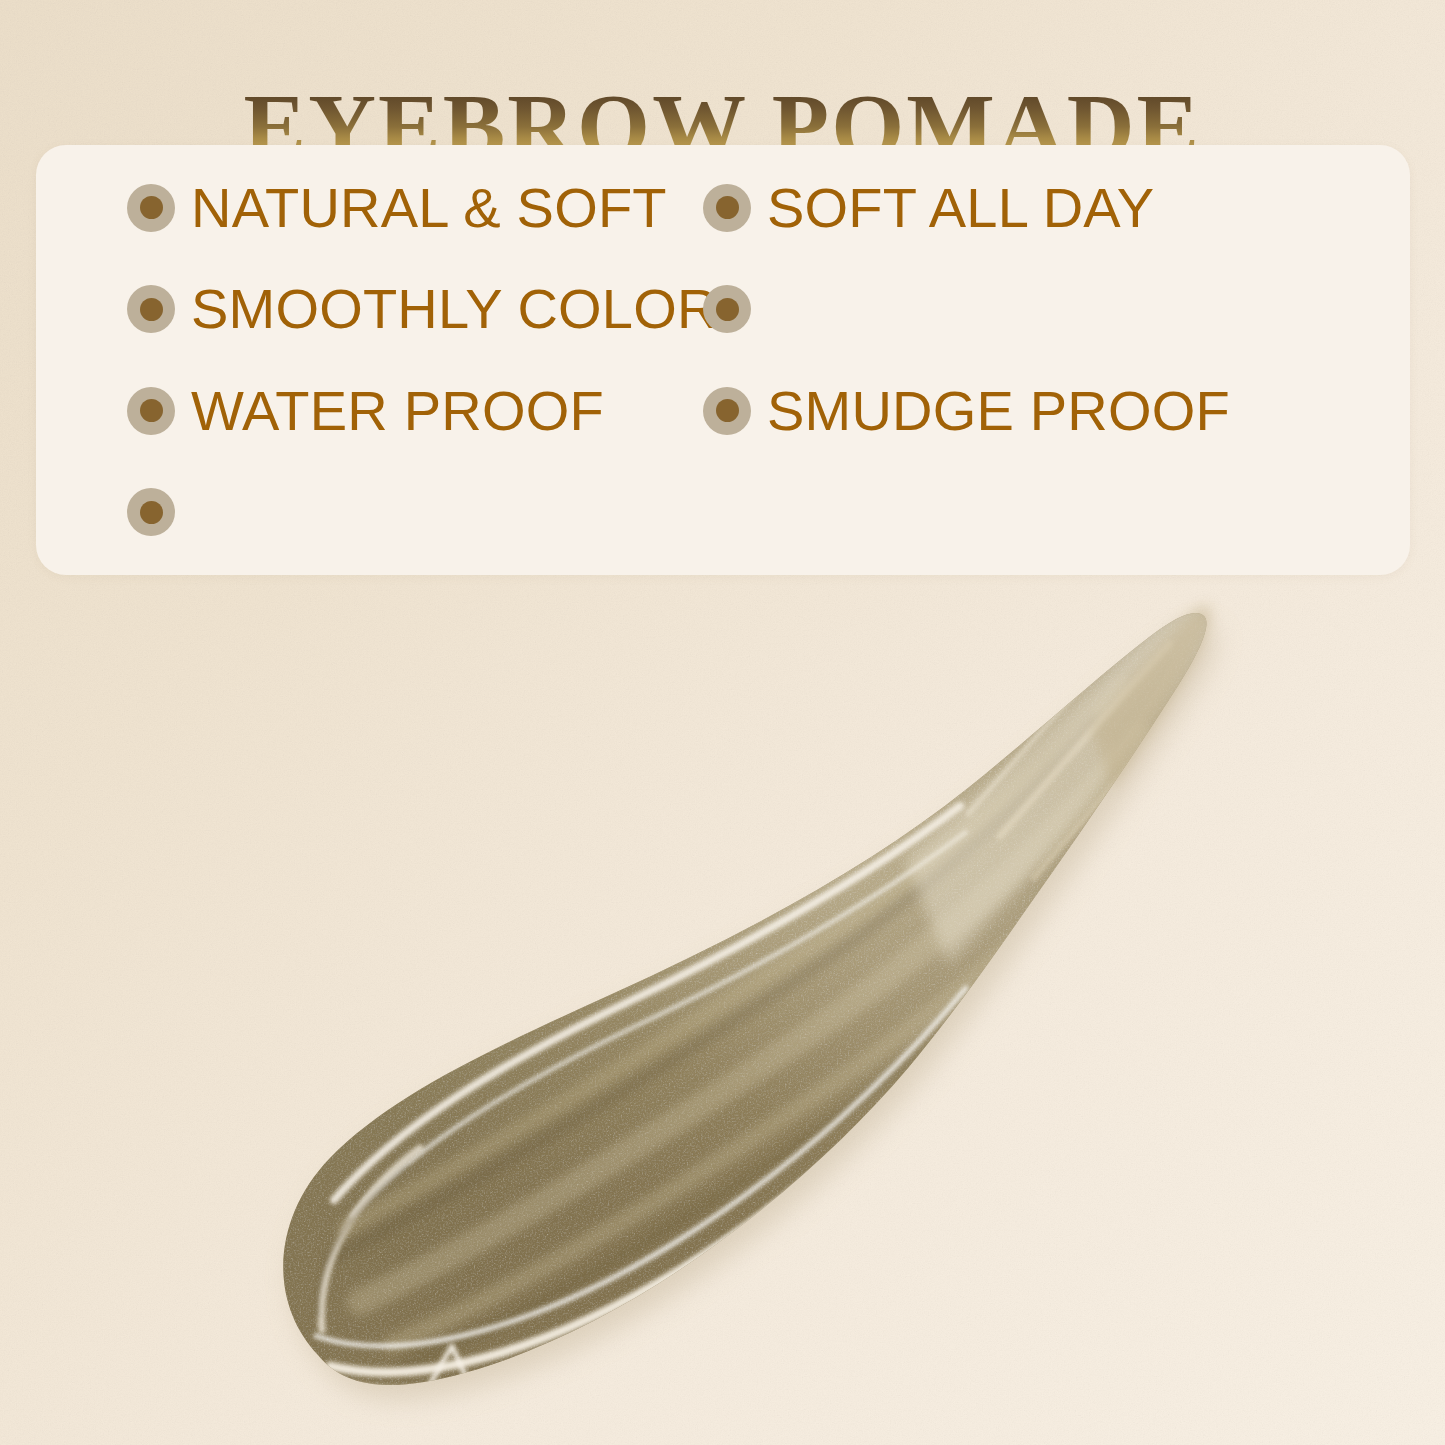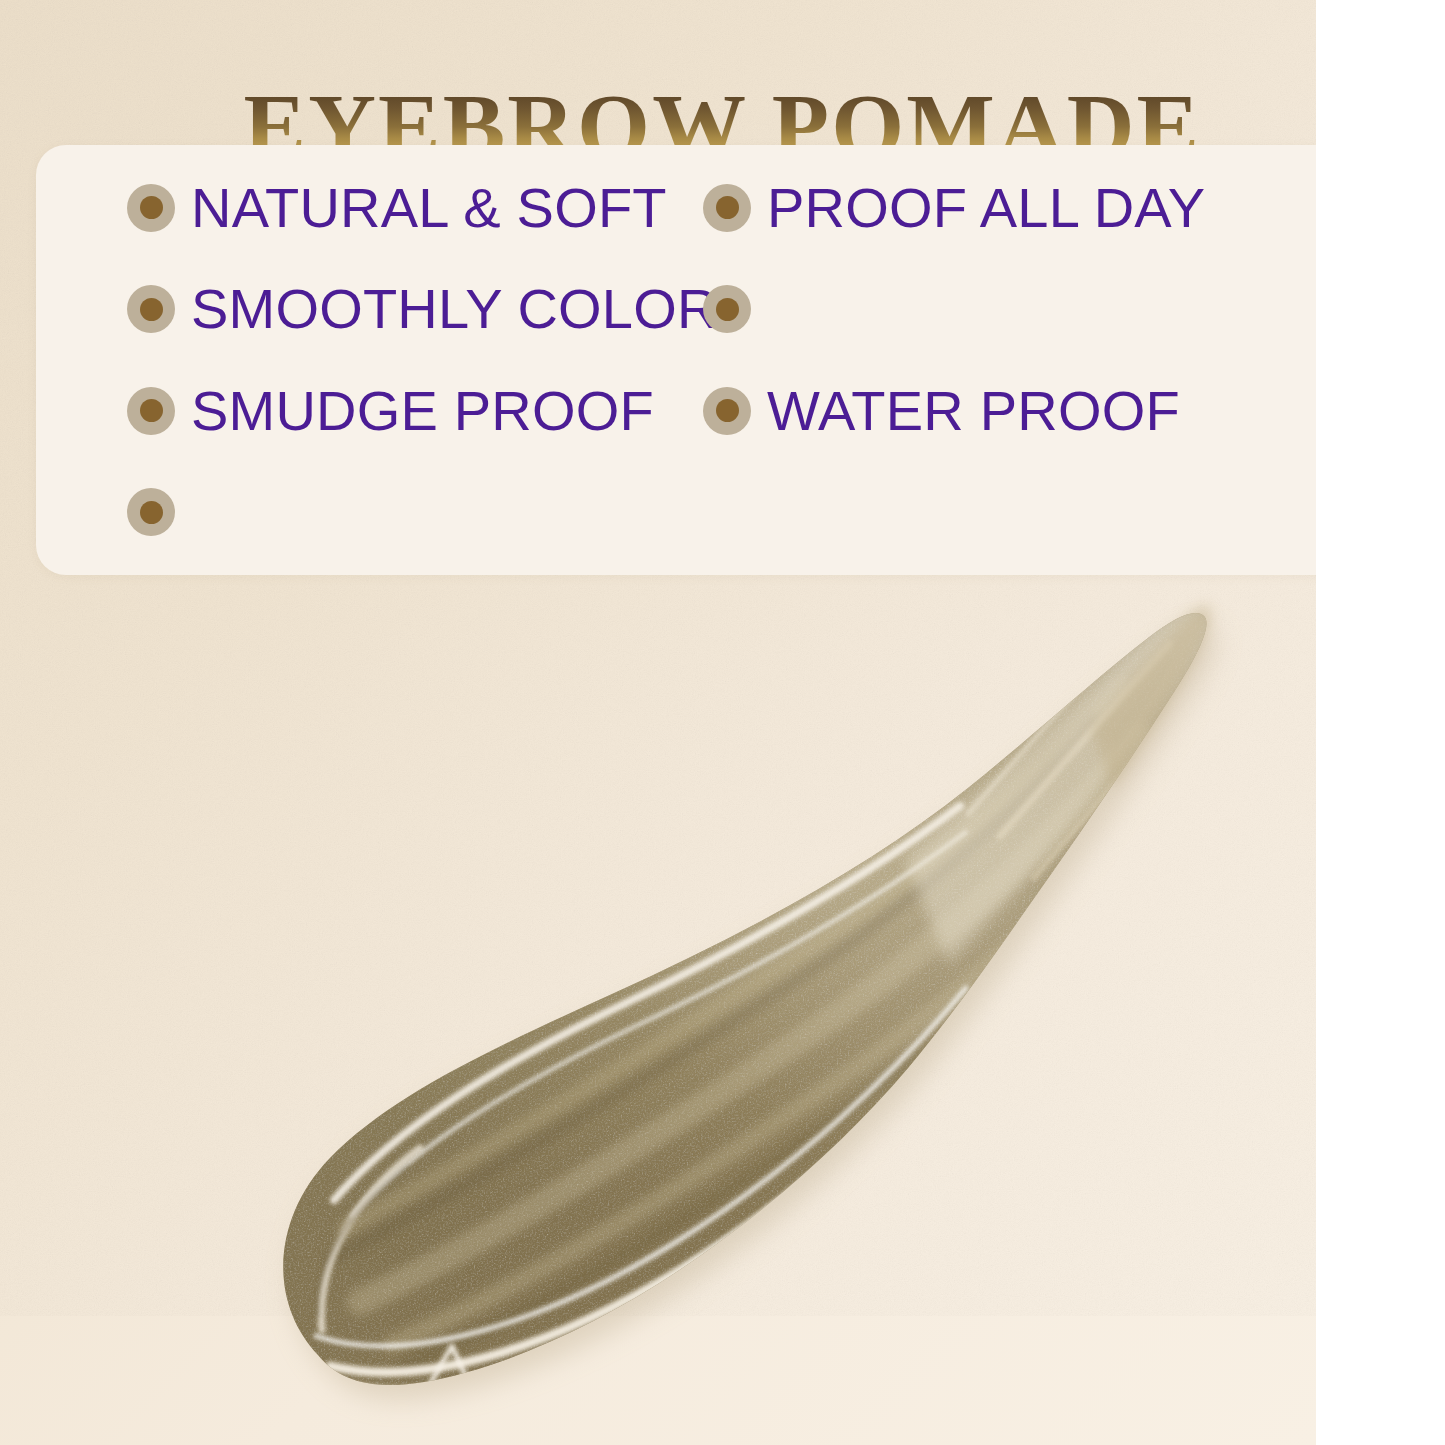--- a/index.html
+++ b/index.html
@@ -15,7 +15,7 @@
 
   #poster {
     position: relative;
-    width: 1316px;
+    width: 1445px;
     height: 1445px;
     background:
       linear-gradient(135deg, #ecdfca 0%, #f0e4d1 30%, #f5ebdd 62%, #f8f0e4 100%);

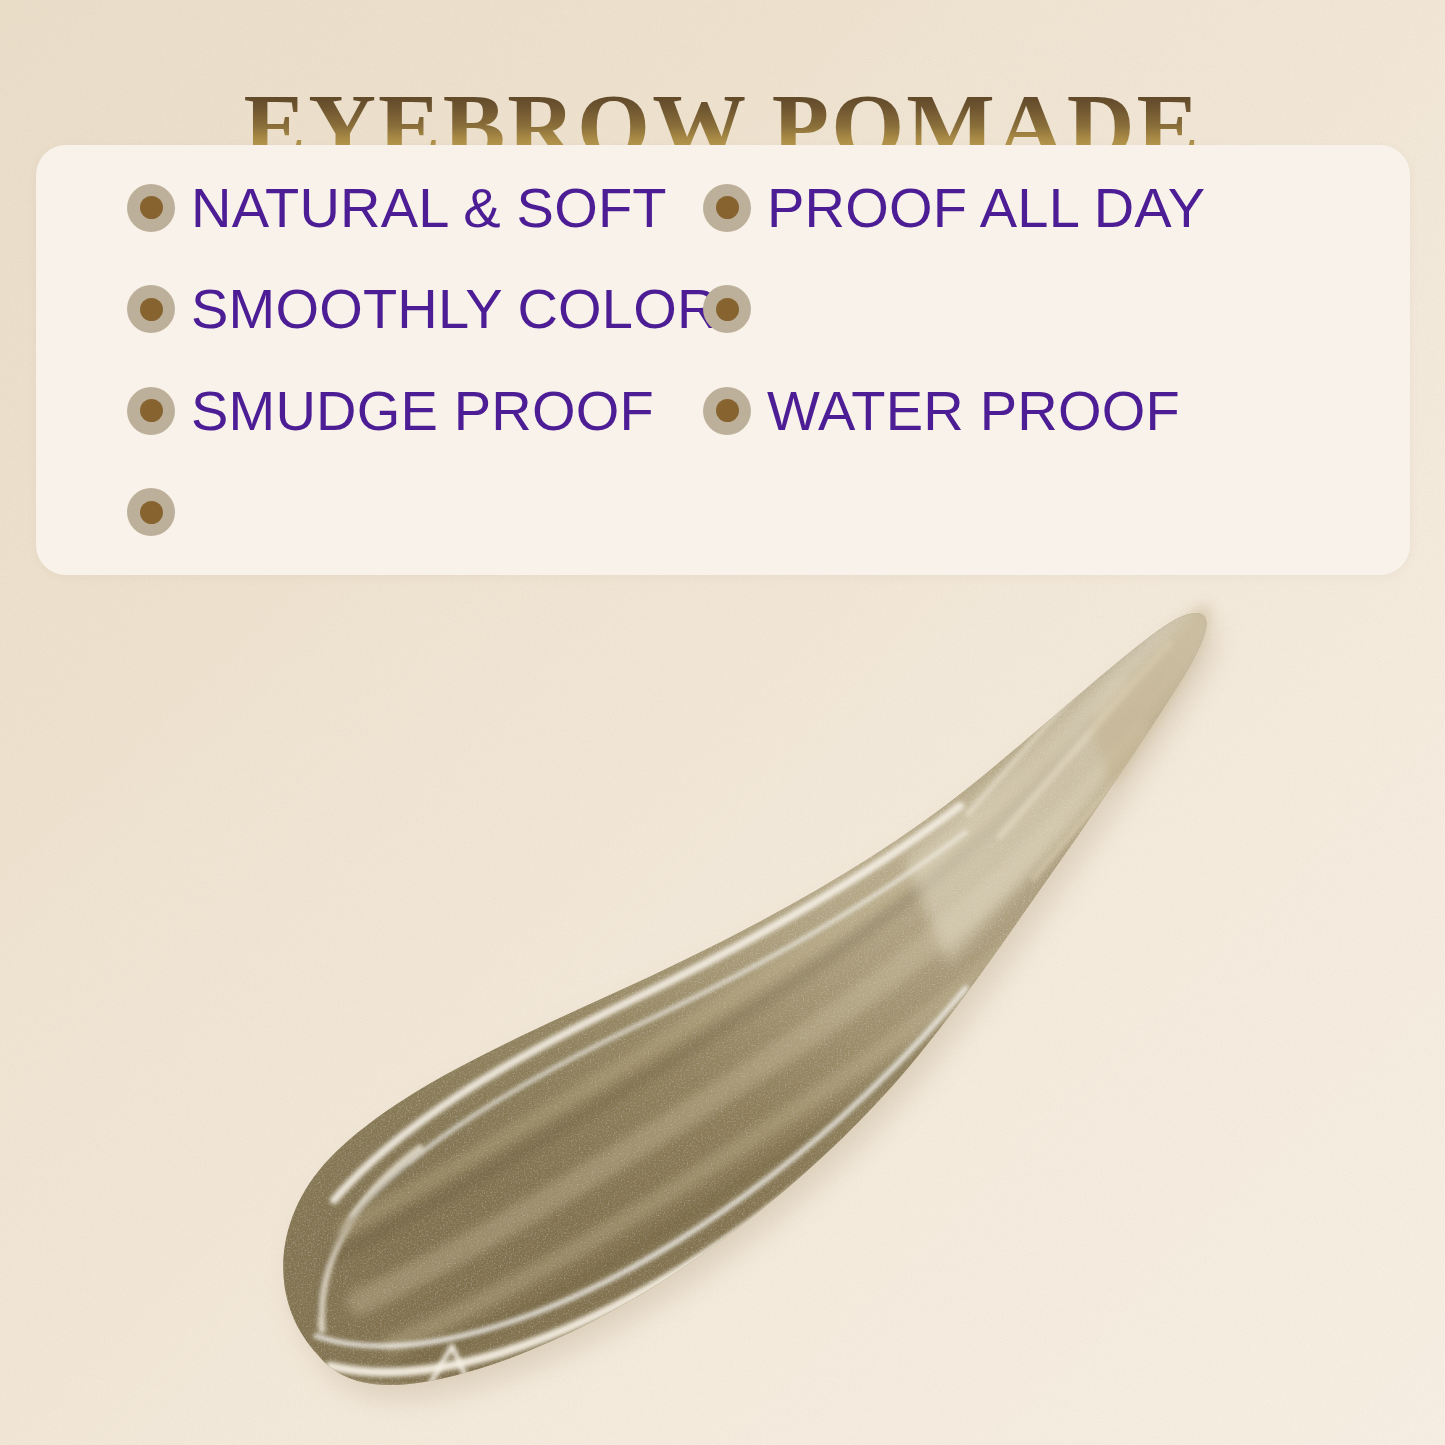--- a/index.html
+++ b/index.html
@@ -126,7 +126,7 @@
     font-family: "Liberation Sans", sans-serif;
     font-size: 56px;
     font-weight: 400;
-    color: #4c1d95;
+    color: #a16207;
     letter-spacing: .2px;
     white-space: nowrap;
     line-height: 1;

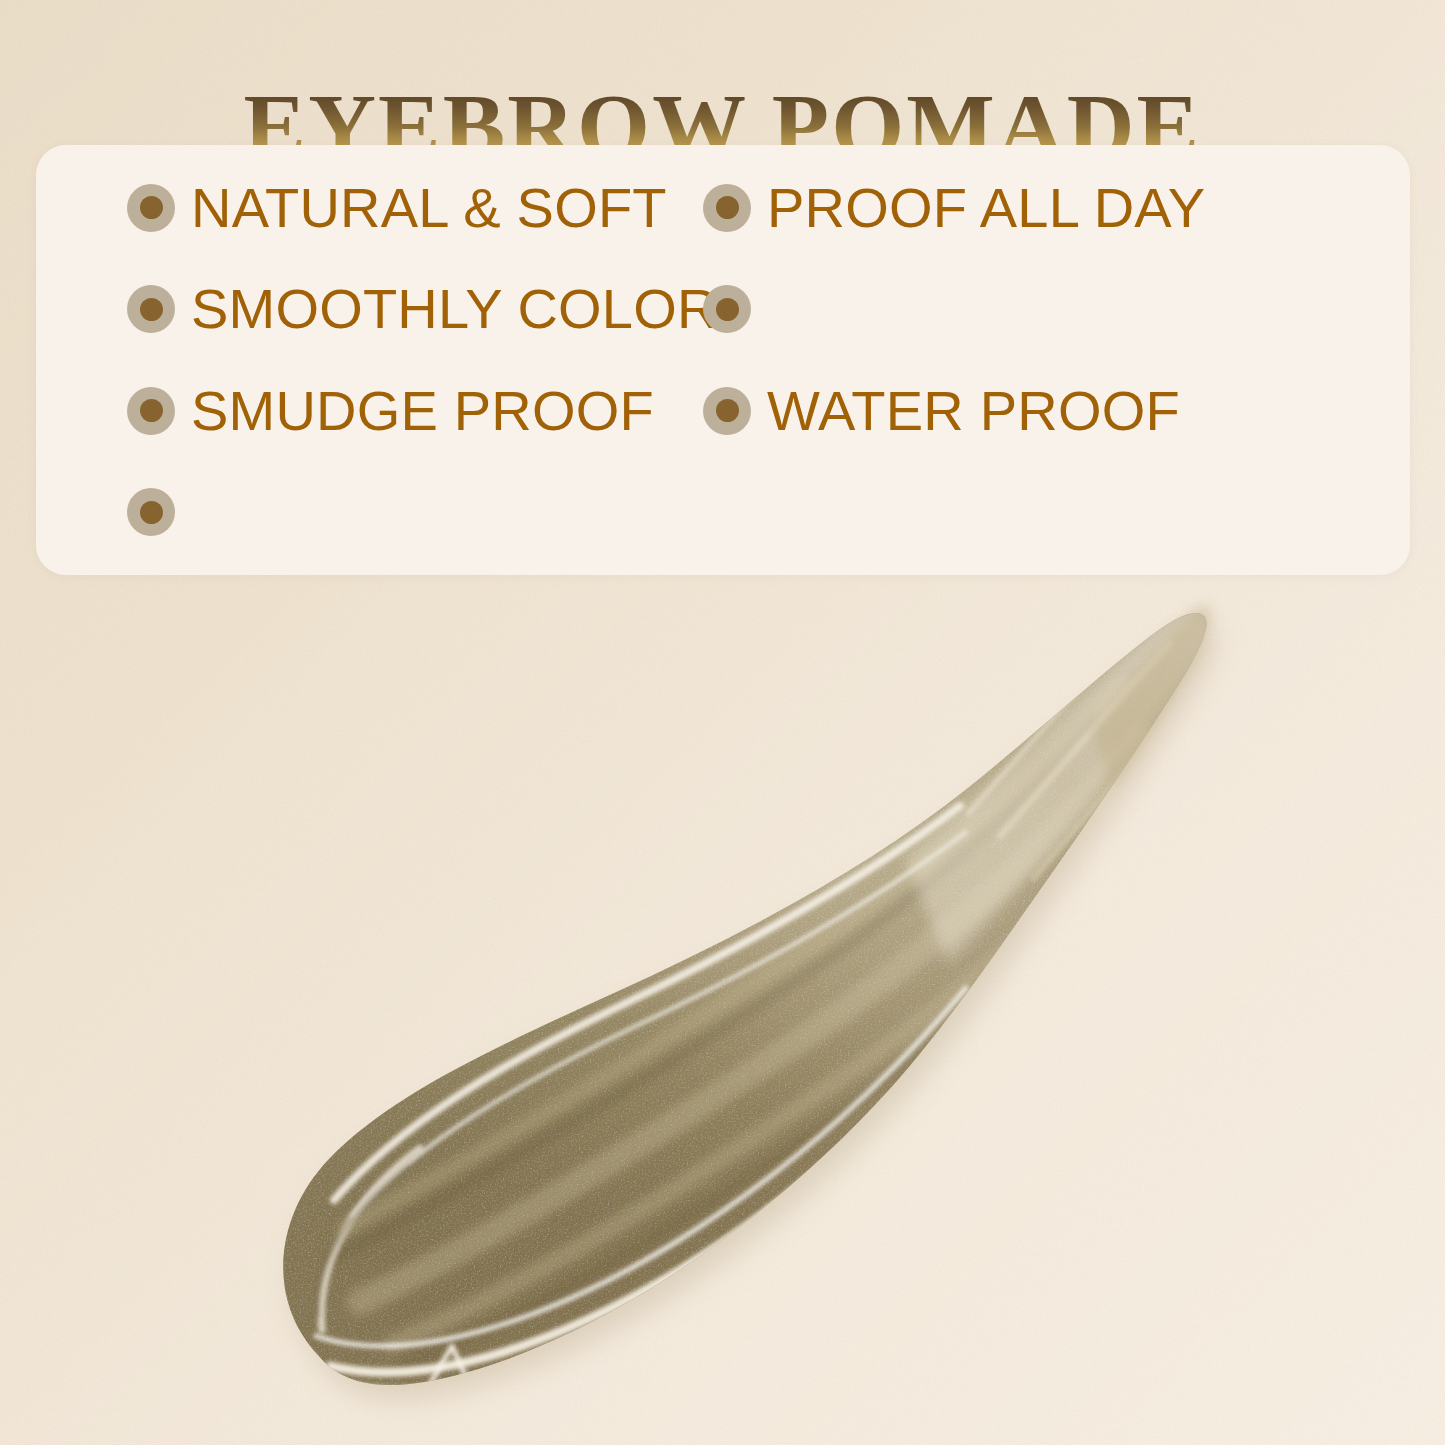--- a/index.html
+++ b/index.html
@@ -185,7 +185,7 @@
         <span class="bullet">
             <span class="dot"></span>
           </span>
-        <span class="feature-label">PROOF ALL DAY</span>
+        <span class="feature-label">SOFT ALL DAY</span>
       </div>
 
       <div class="feature-item col-left">

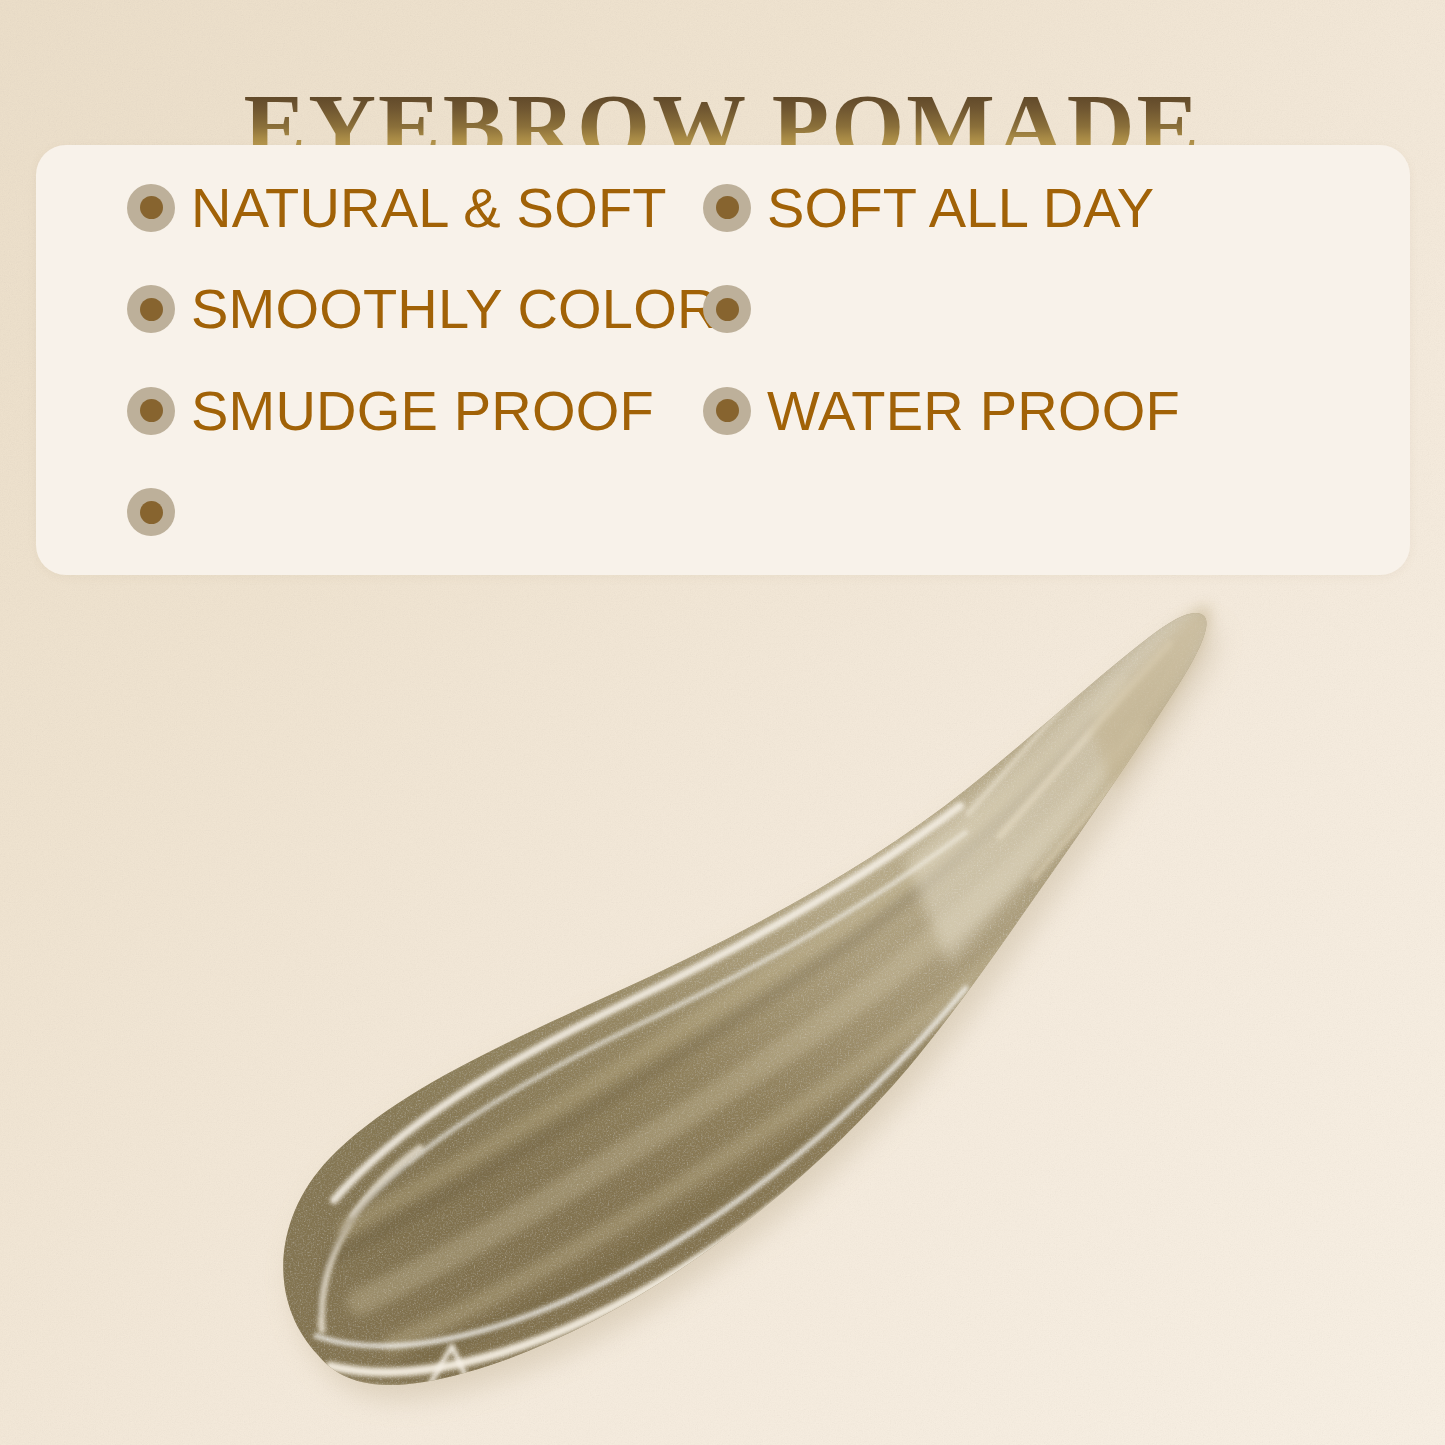--- a/index.html
+++ b/index.html
@@ -200,17 +200,17 @@
           </span>
       </div>
 
+      <div class="feature-item col-left">
+        <span class="bullet">
+            <span class="dot"></span>
+          </span>
+        <span class="feature-label">WATER PROOF</span>
+      </div>
       <div class="feature-item col-right">
         <span class="bullet">
             <span class="dot"></span>
           </span>
         <span class="feature-label">SMUDGE PROOF</span>
-      </div>
-      <div class="feature-item col-left">
-        <span class="bullet">
-            <span class="dot"></span>
-          </span>
-        <span class="feature-label">WATER PROOF</span>
       </div>
 
       <div class="feature-item col-right">

